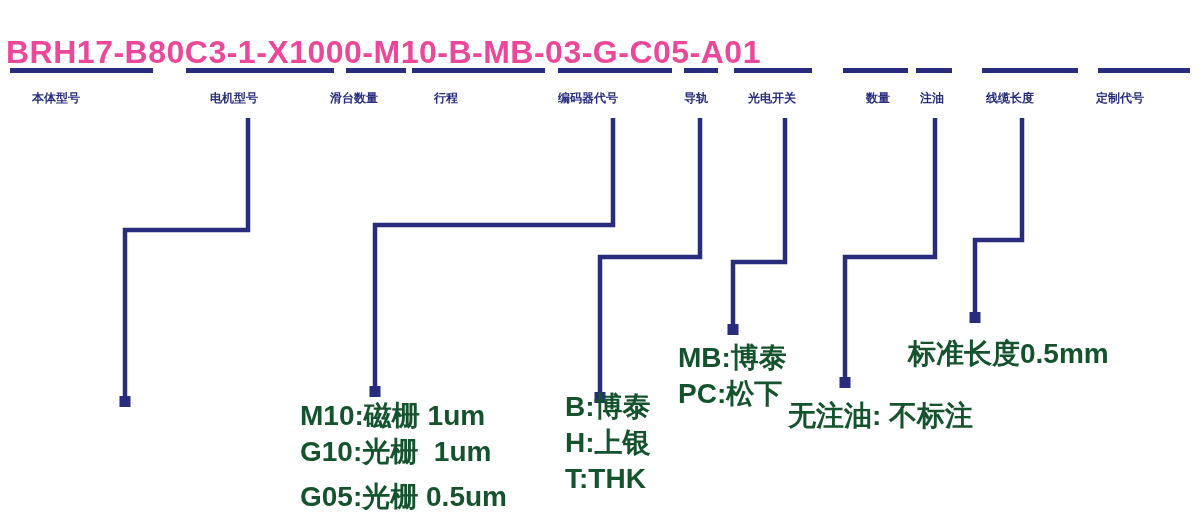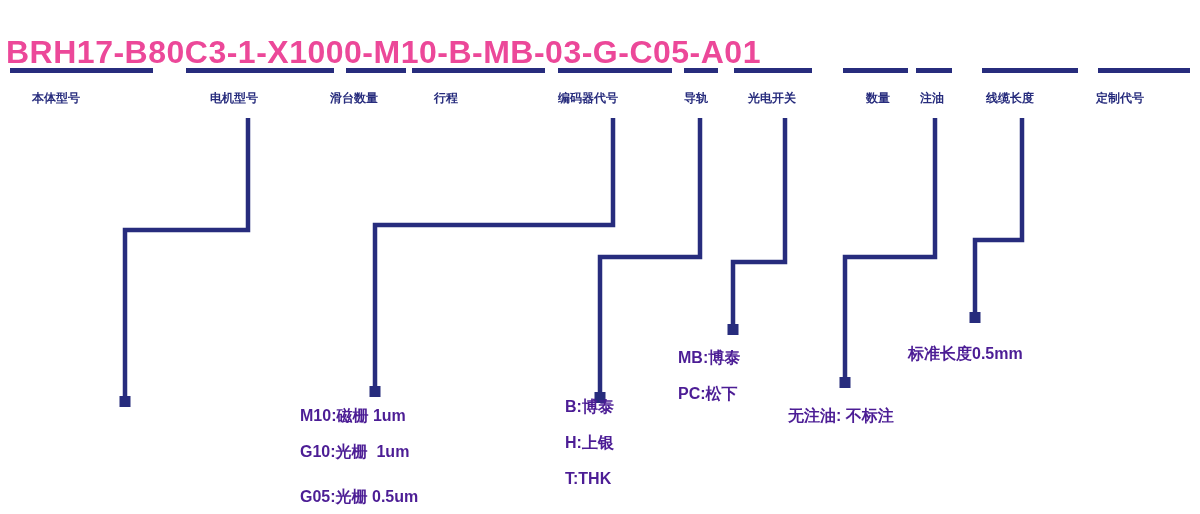--- a/index.html
+++ b/index.html
@@ -45,9 +45,9 @@
   }
   .opt-list {
     position: absolute;
-    font-size: 16px;
+    font-size: 28px;
     font-weight: bold;
-    color: #4c1d95;
+    color: #14532d;
   }
   .opt-item {
     white-space: pre;

